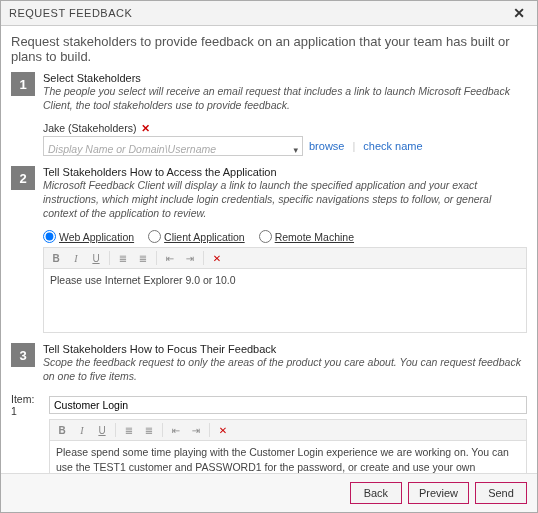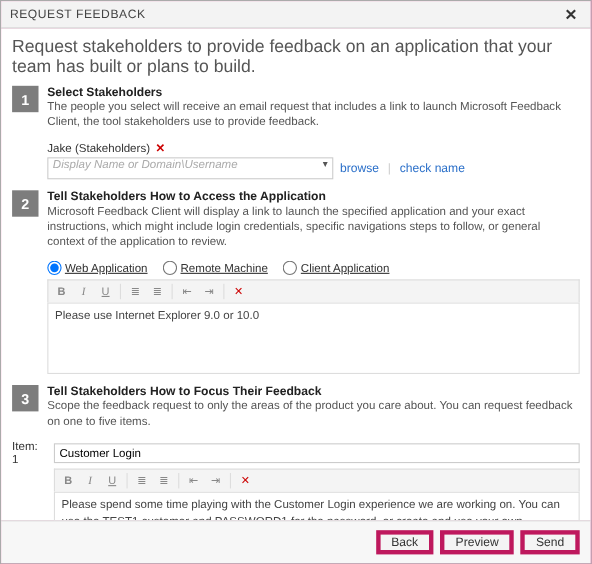--- a/index.html
+++ b/index.html
@@ -49,7 +49,7 @@
   .intro {
     color: #555;
     margin-bottom: 8px;
-    font-size: 16px;
+    font-size: 13px;
   }
   .step {
     display: flex;

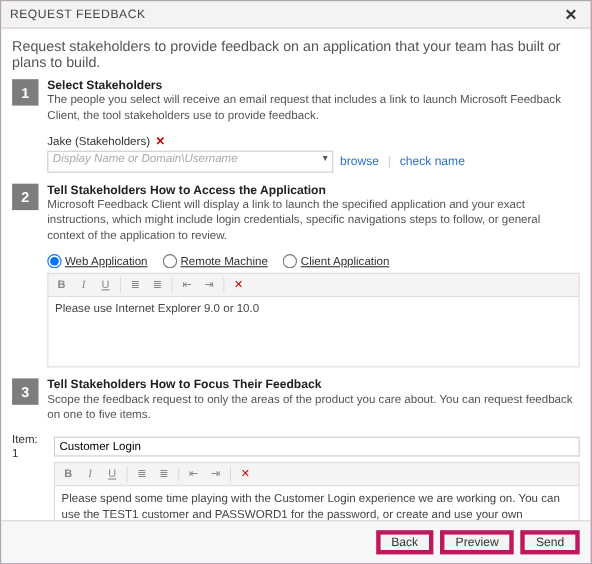--- a/index.html
+++ b/index.html
@@ -70,7 +70,7 @@
   }
   .step-body { flex: 1; }
   .step-title {
-    font-weight: 700;
+    font-weight: 400;
     font-size: 11px;
     color: #222;
     margin-bottom: 1px;

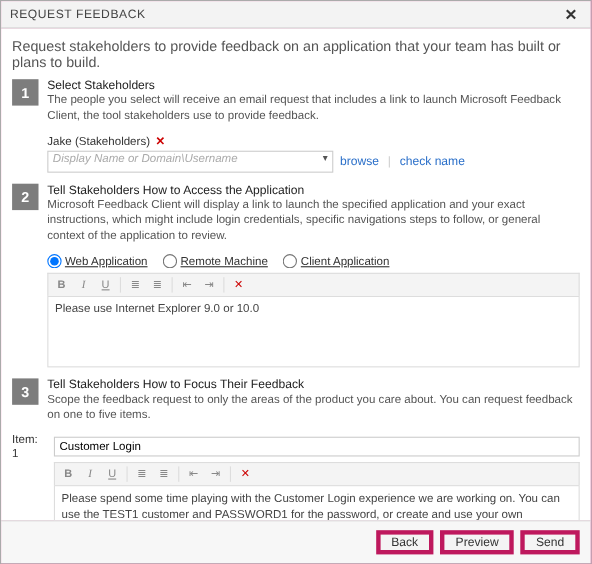--- a/index.html
+++ b/index.html
@@ -79,6 +79,7 @@
     color: #555;
     font-size: 10.5px;
     line-height: 1.3;
+    font-style: italic;
   }
   .indent {
     margin-left: 32px;

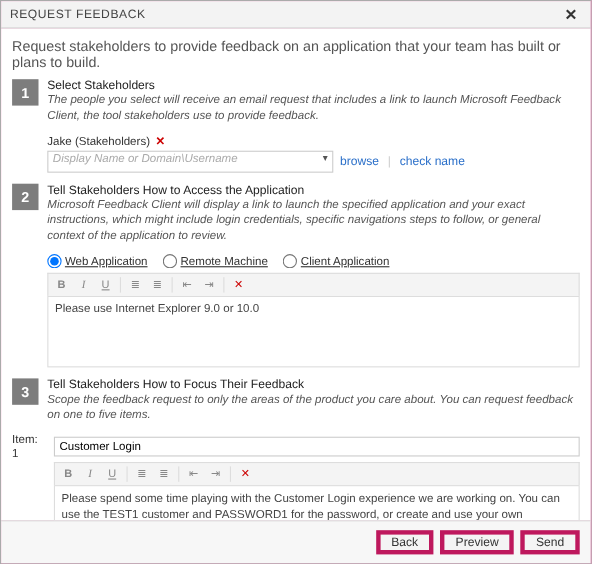--- a/index.html
+++ b/index.html
@@ -107,7 +107,7 @@
     border: 1px solid #ccc;
     background: #fff;
     display: flex;
-    align-items: flex-start;
+    align-items: flex-end;
     padding: 0 4px;
     color: #aaa;
     font-style: italic;

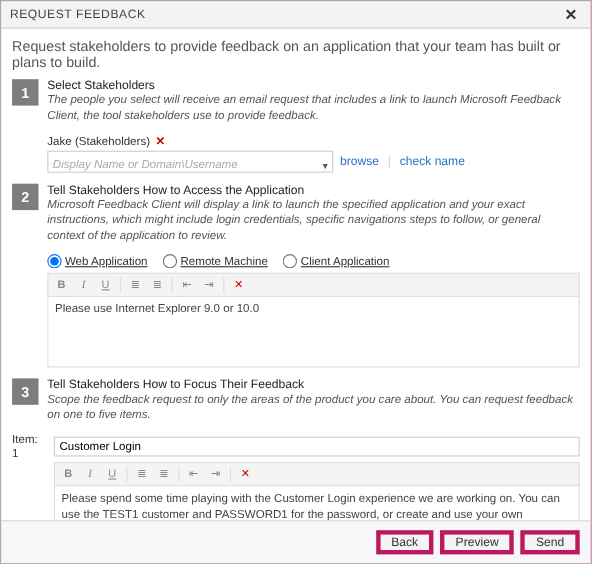--- a/index.html
+++ b/index.html
@@ -281,11 +281,11 @@
         </label>
         <label>
           <input type="radio" name="apptype" style="">
-          <span>Remote Machine</span>
+          <span>Client Application</span>
         </label>
         <label>
           <input type="radio" name="apptype" style="">
-          <span>Client Application</span>
+          <span>Remote Machine</span>
         </label>
       </div>
       <div class="toolbar">

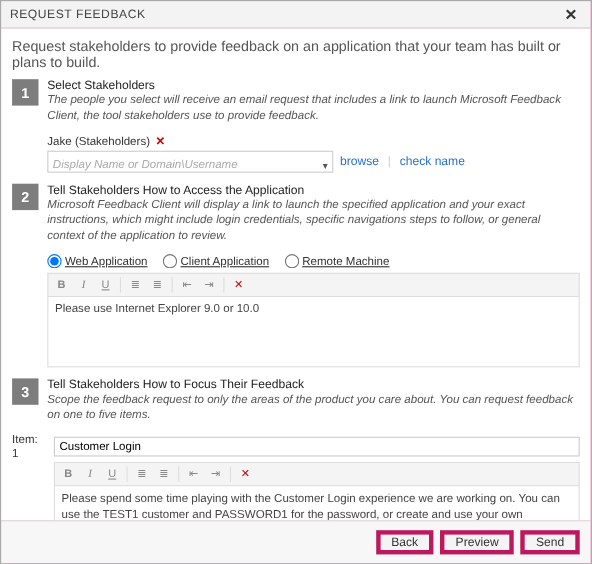--- a/index.html
+++ b/index.html
@@ -218,7 +218,7 @@
   .btn {
     min-width: 52px;
     height: 22px;
-    border: 4px solid #be185d;
+    border: 1px solid #be185d;
     background: #f4f4f4;
     font-size: 11px;
     color: #333;

